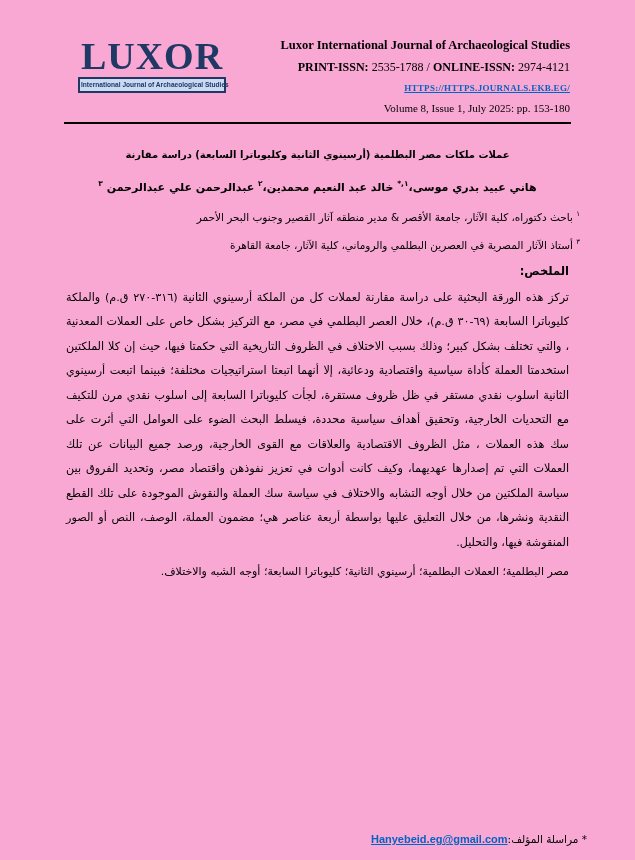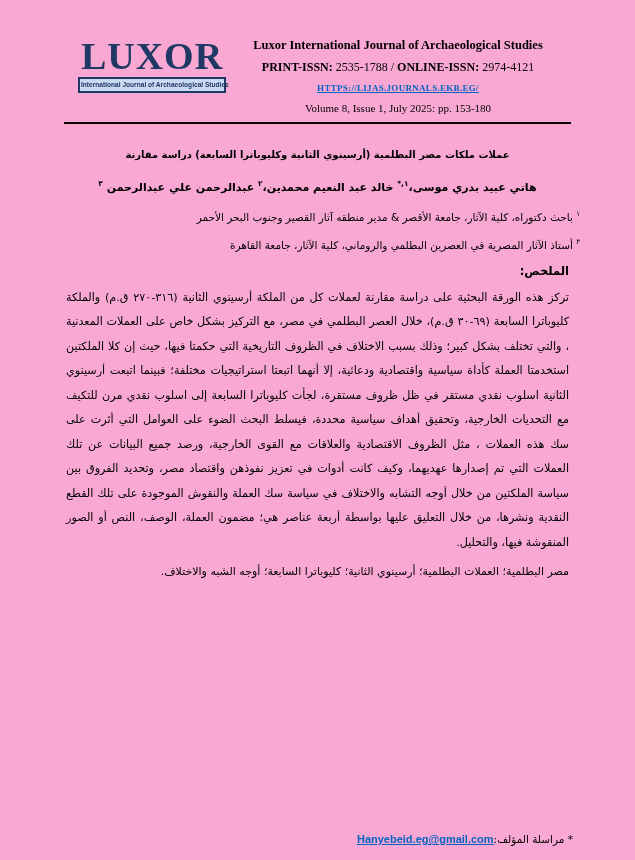--- a/index.html
+++ b/index.html
@@ -45,7 +45,7 @@
   }
   .header-info {
     flex: 1;
-    text-align: center;
+    text-align: right;
     padding-top: 2px;
   }
   .journal-title {

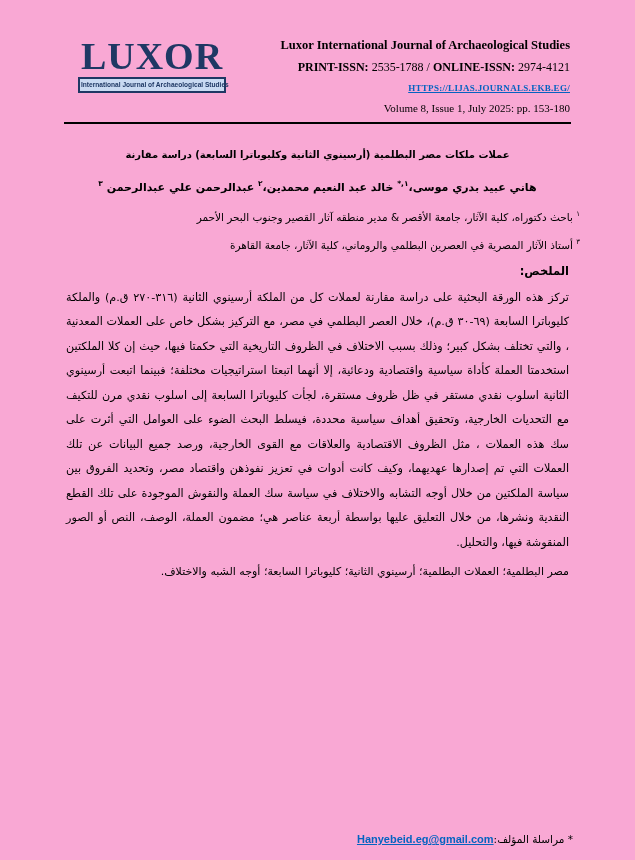--- a/index.html
+++ b/index.html
@@ -167,7 +167,7 @@
     <div class="header-info">
       <div class="journal-title">Luxor International Journal of Archaeological Studies</div>
       <div class="issn-line"><span class="lbl">PRINT-ISSN:</span><span> 2535-1788 / </span><span class="lbl">ONLINE-ISSN:</span><span> 2974-4121</span></div>
-      <a class="journal-url" href="#">HTTPS://LIJAS.JOURNALS.EKB.EG/</a>
+      <a class="journal-url" href="#">HTTPS://HTTPS.JOURNALS.EKB.EG/</a>
       <div class="volume-line">Volume 8, Issue 1, July 2025: pp. 153-180</div>
     </div>
   </div>

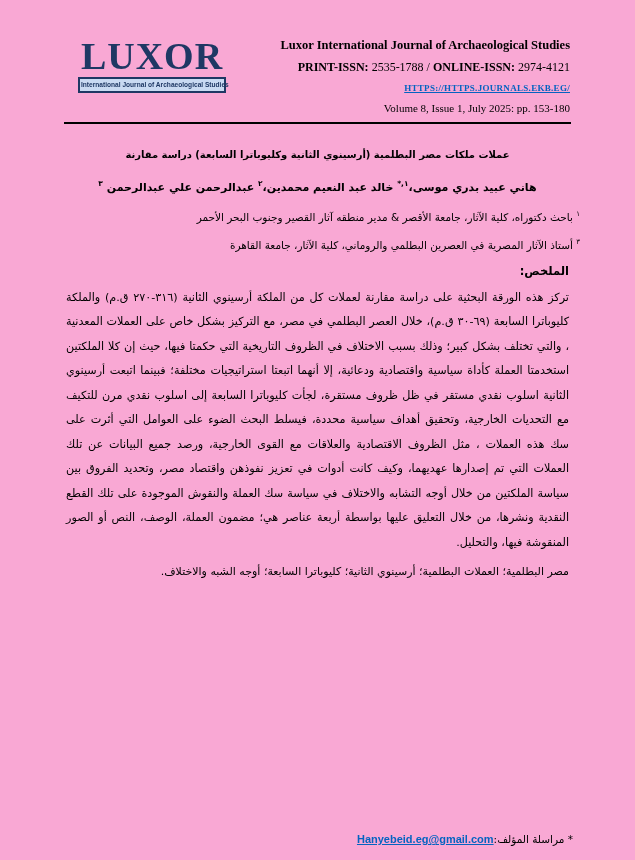--- a/index.html
+++ b/index.html
@@ -134,7 +134,7 @@
   
   .footnote {
     position: absolute;
-    right: 62px;
+    right: 48px;
     bottom: 13px;
     direction: rtl;
     font-size: 10.5px;

